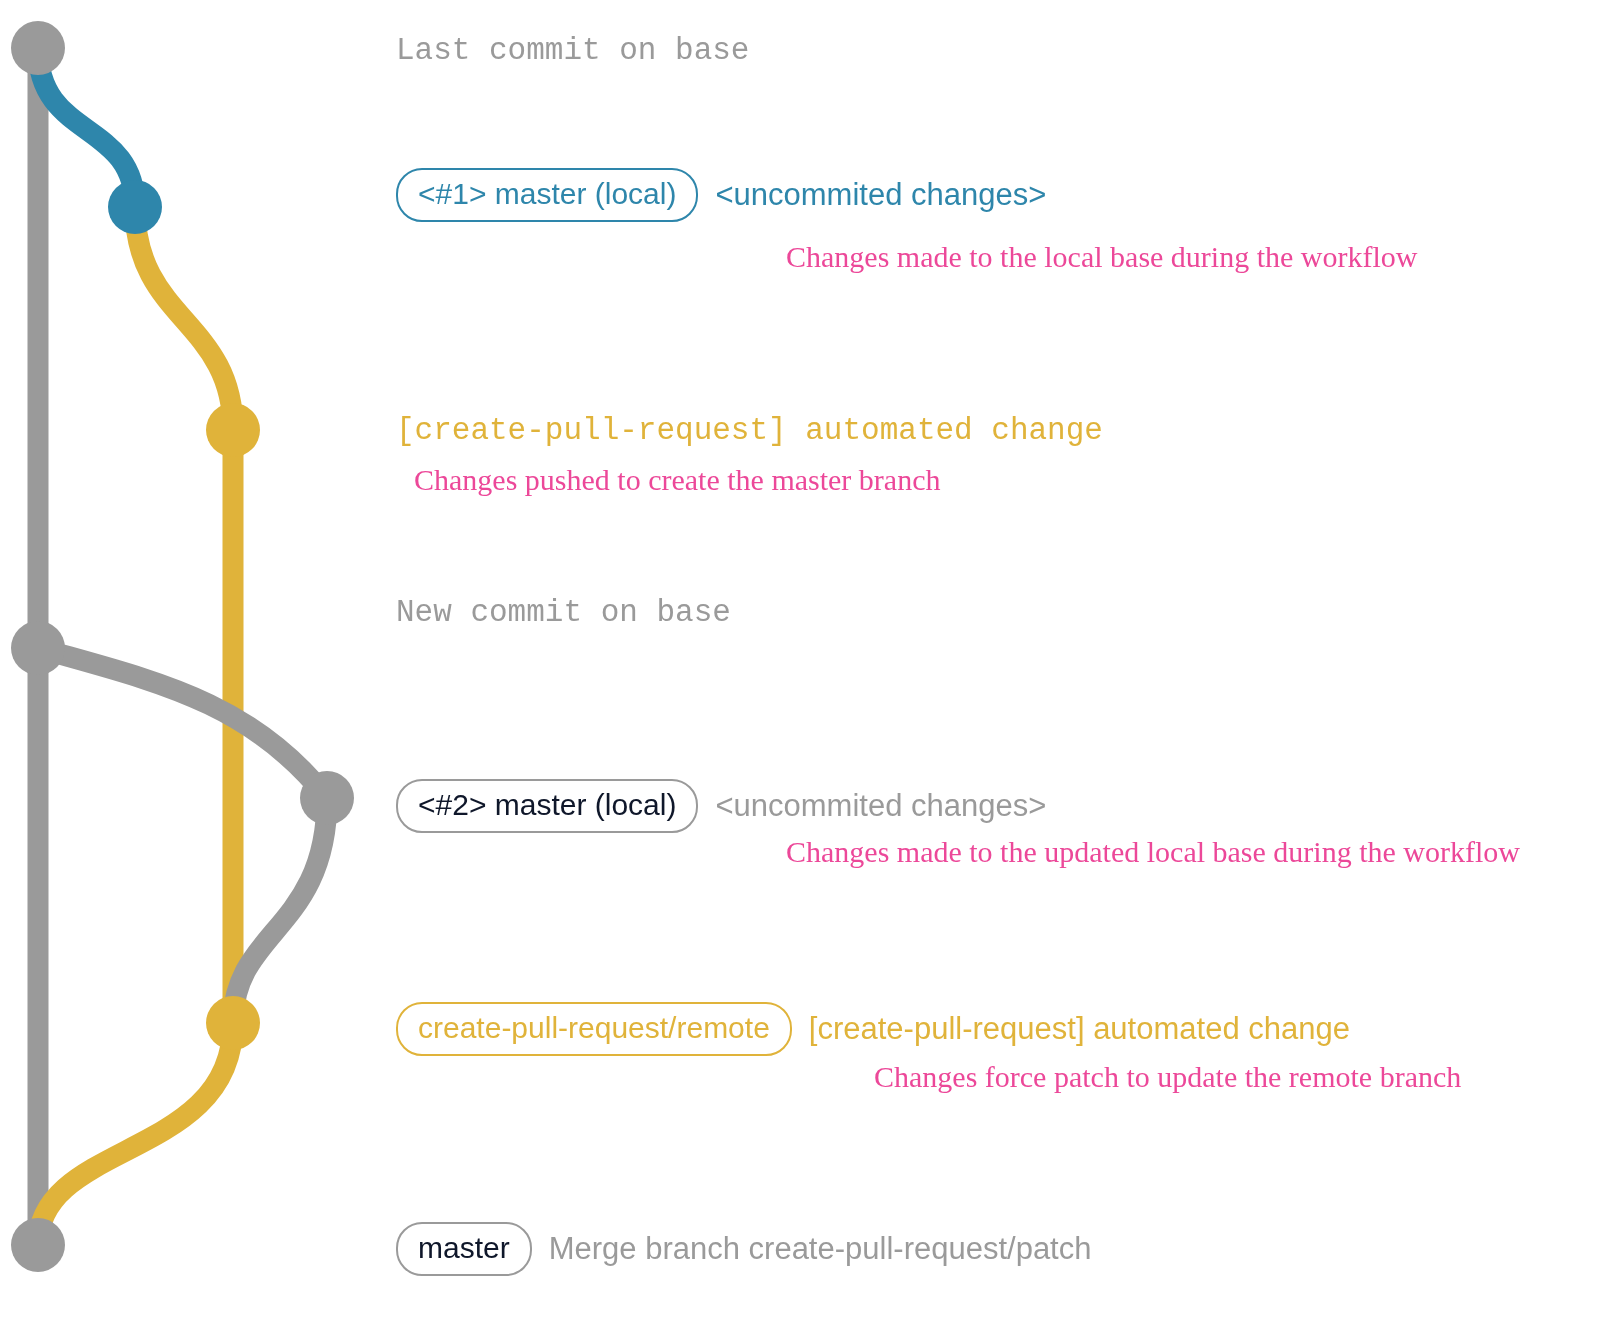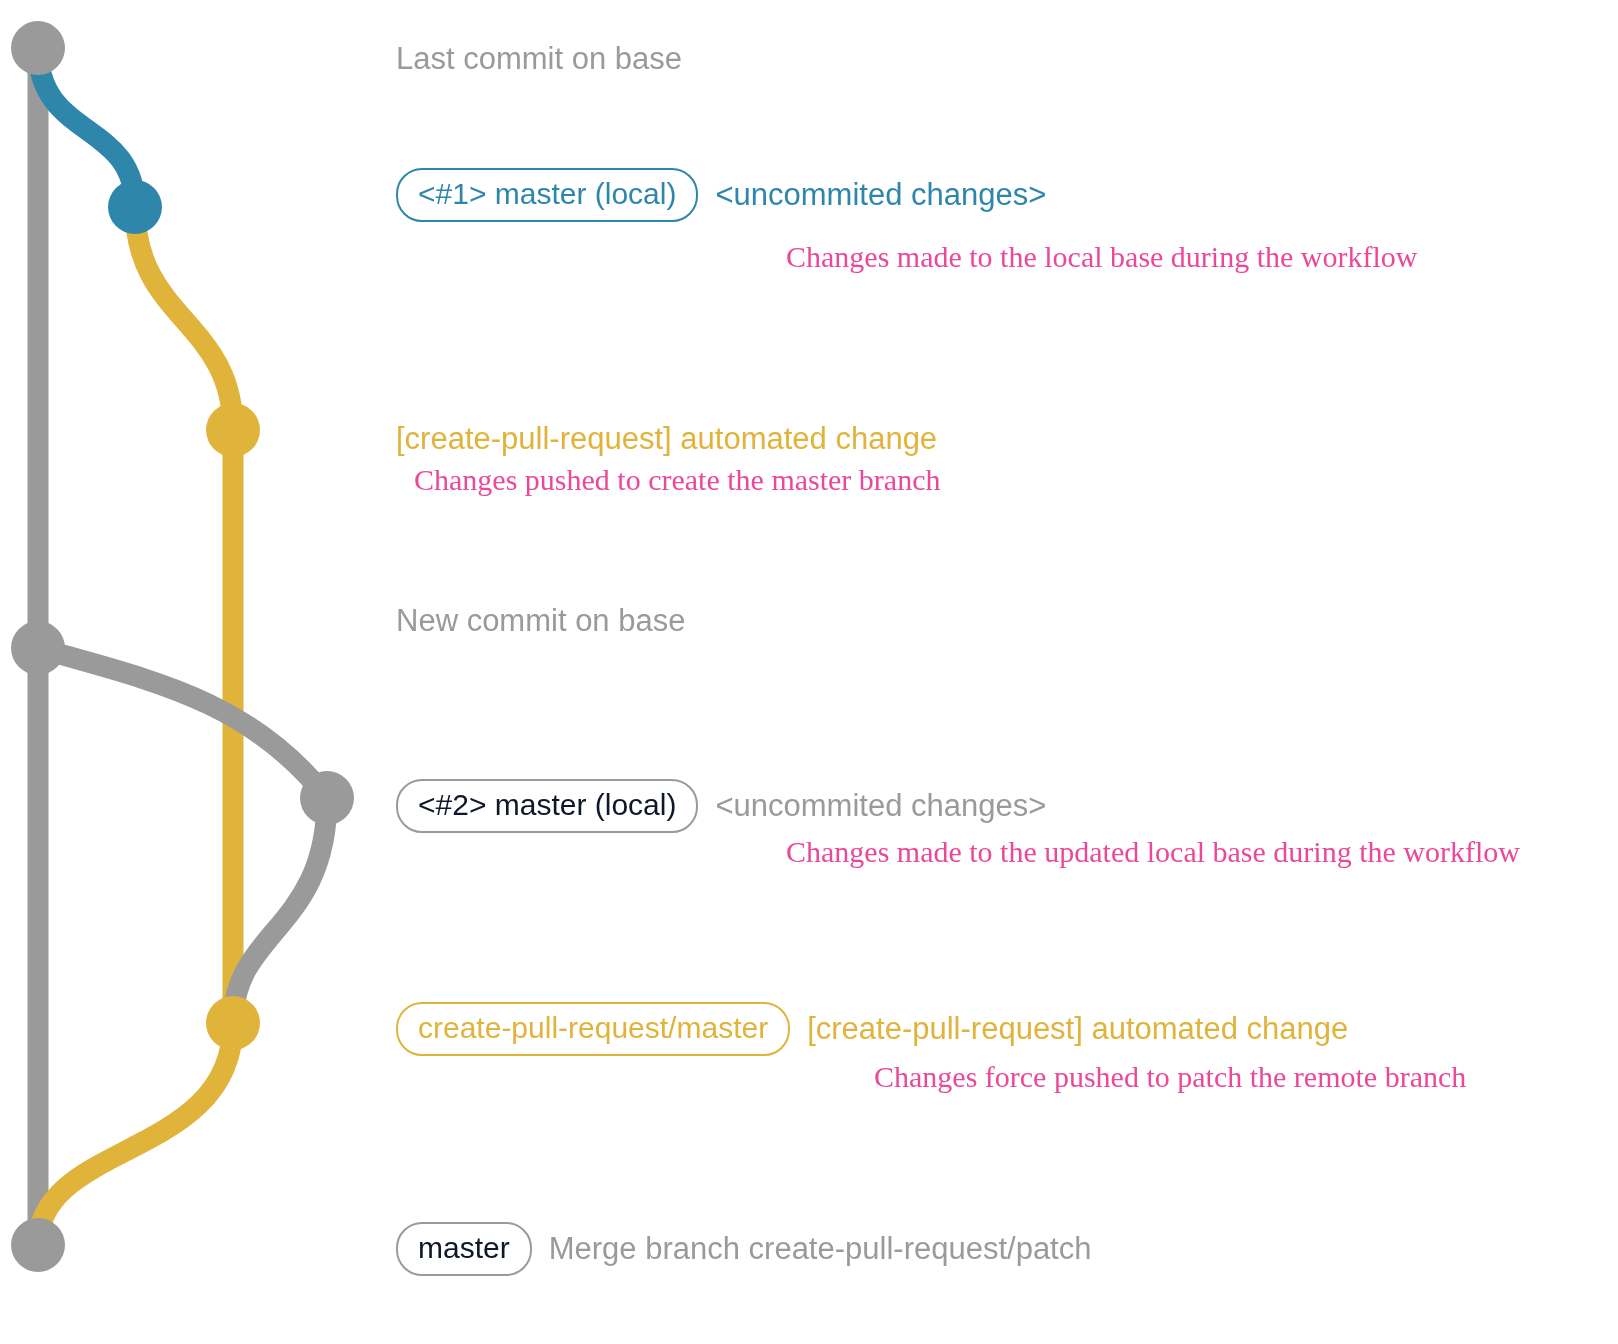--- a/index.html
+++ b/index.html
@@ -30,11 +30,10 @@
     left: 396px;
   }
   .row-title {
-    font-family: Liberation Sans, sans-serif;
+    font-family: Liberation Mono, monospace;
     font-size: 31px;
     line-height: 38px;
     white-space: nowrap;
-    margin-top: 8px;
   }
   .title-grey { color: #9a9a9a; }
   .title-gold { color: #e0b33a; }

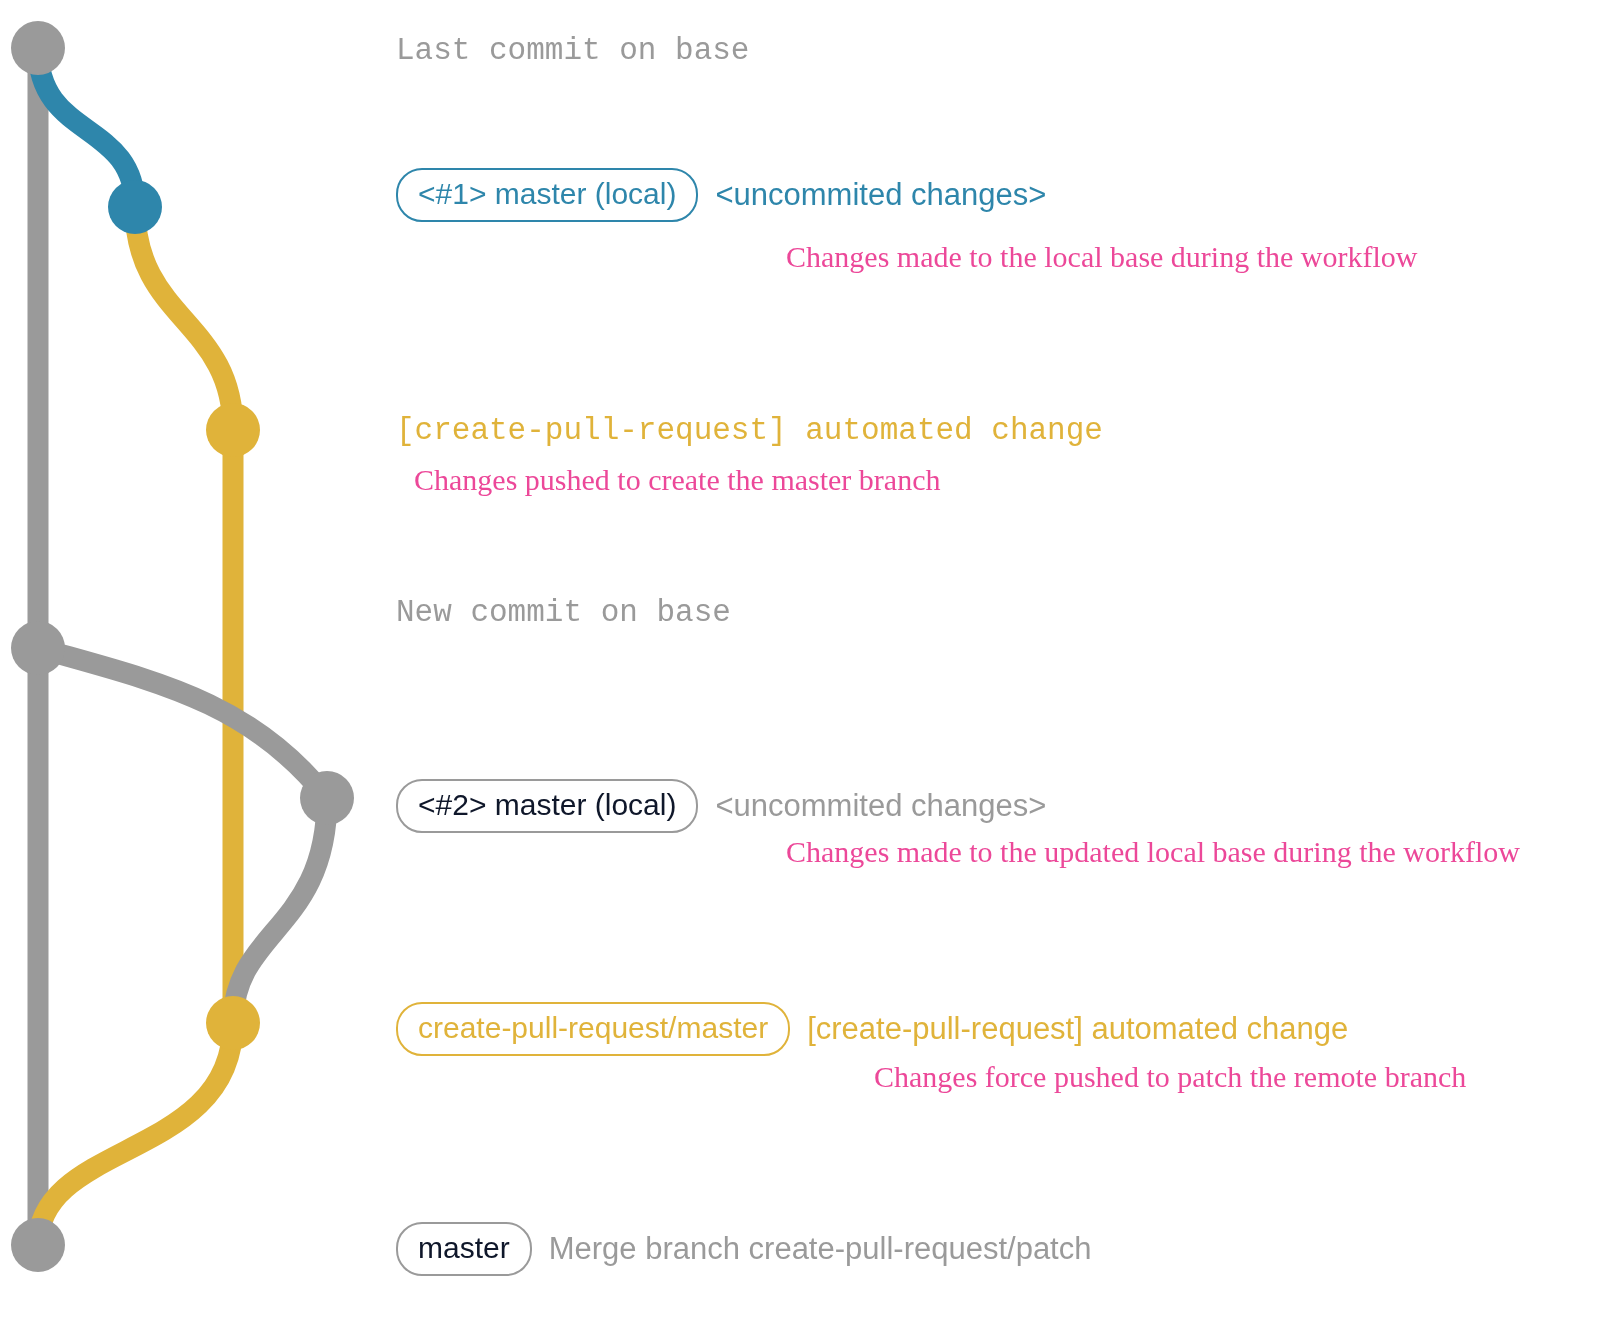--- a/index.html
+++ b/index.html
@@ -137,7 +137,7 @@
 
   <div class="row" style="top:1002px;">
     <div class="badge-line">
-      <span class="badge gold">create-pull-request/master</span>
+      <span class="badge gold">create-pull-request/remote</span>
       <span class="badge-caption cap-gold">[create-pull-request] automated change</span>
     </div>
   </div>

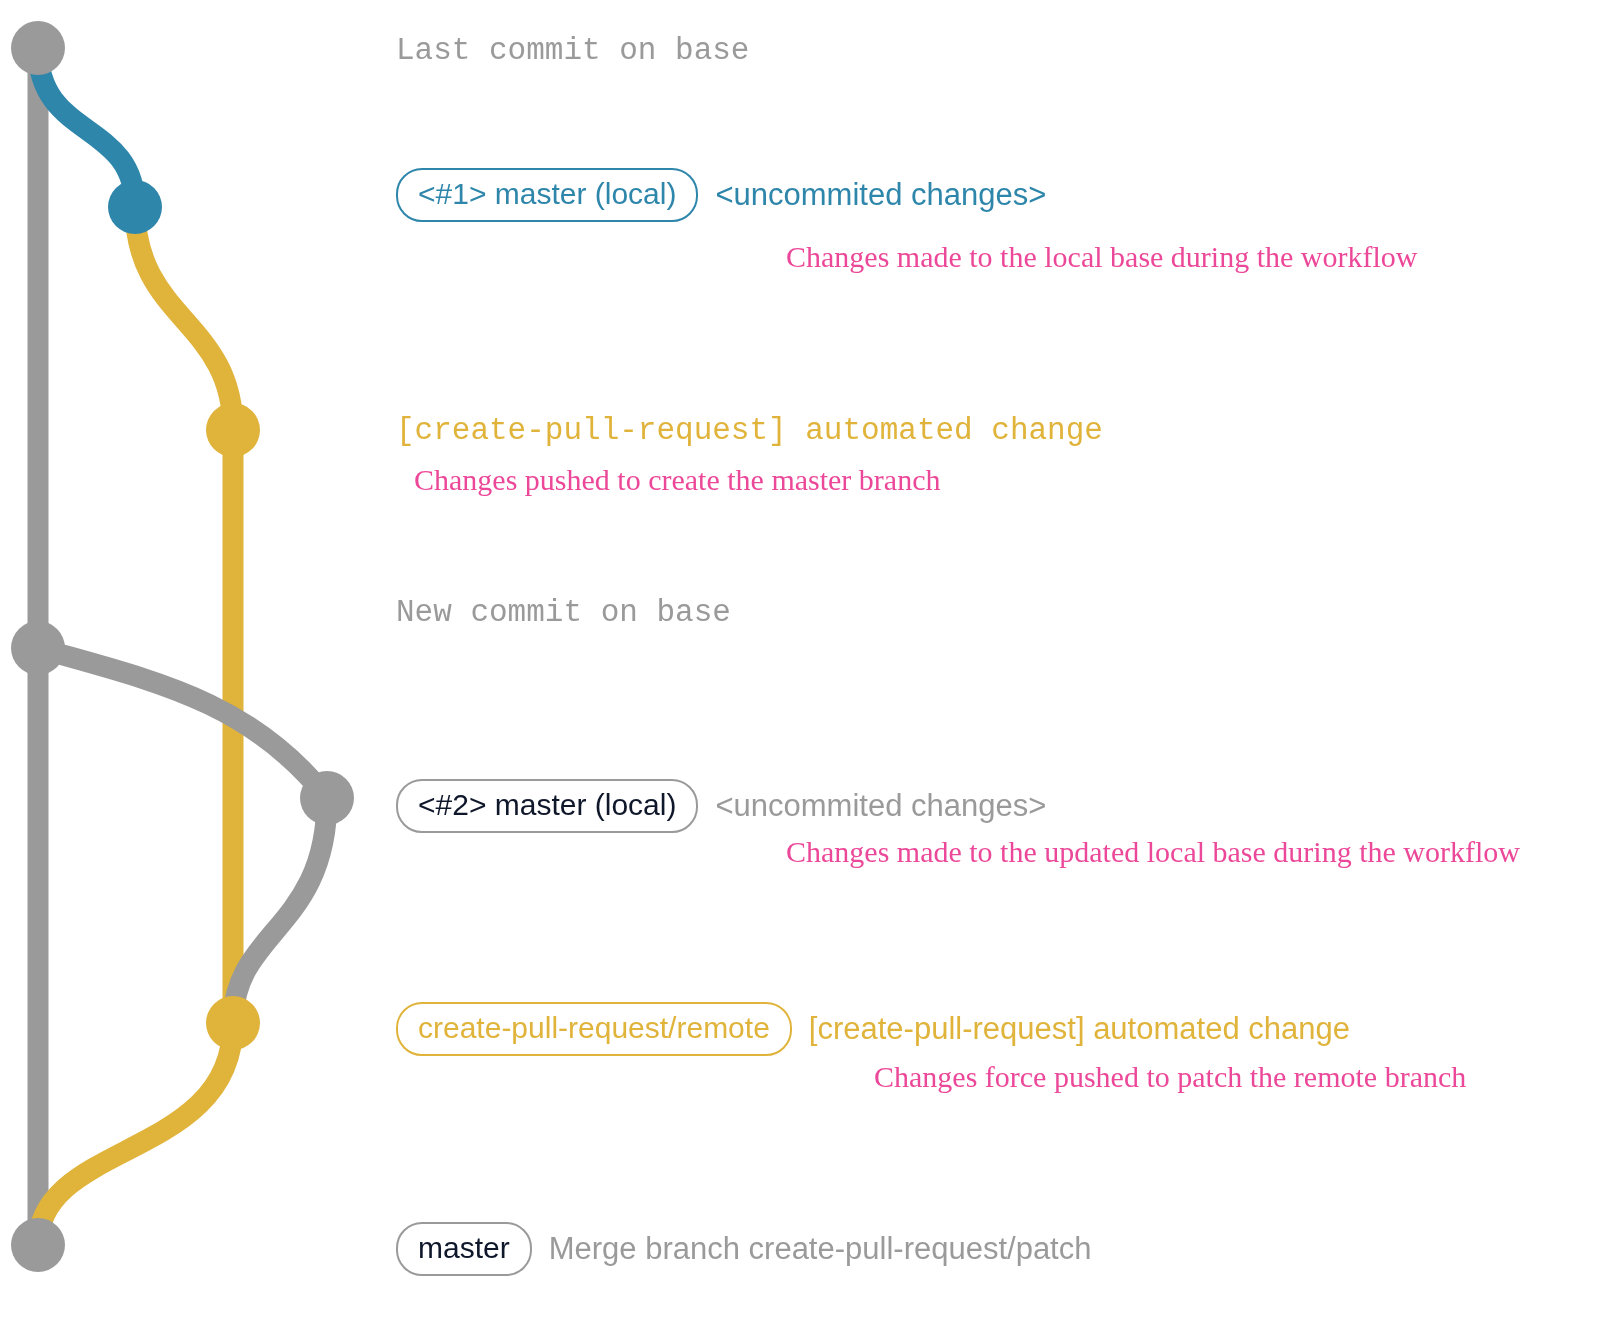--- a/index.html
+++ b/index.html
@@ -141,7 +141,7 @@
       <span class="badge-caption cap-gold">[create-pull-request] automated change</span>
     </div>
   </div>
-  <div class="desc" style="left:874px; top:1060px;">Changes force pushed to patch the remote branch</div>
+  <div class="desc" style="left:874px; top:1060px;">Changes force patch to update the remote branch</div>
 
   <div class="row" style="top:1222px;">
     <div class="badge-line">

